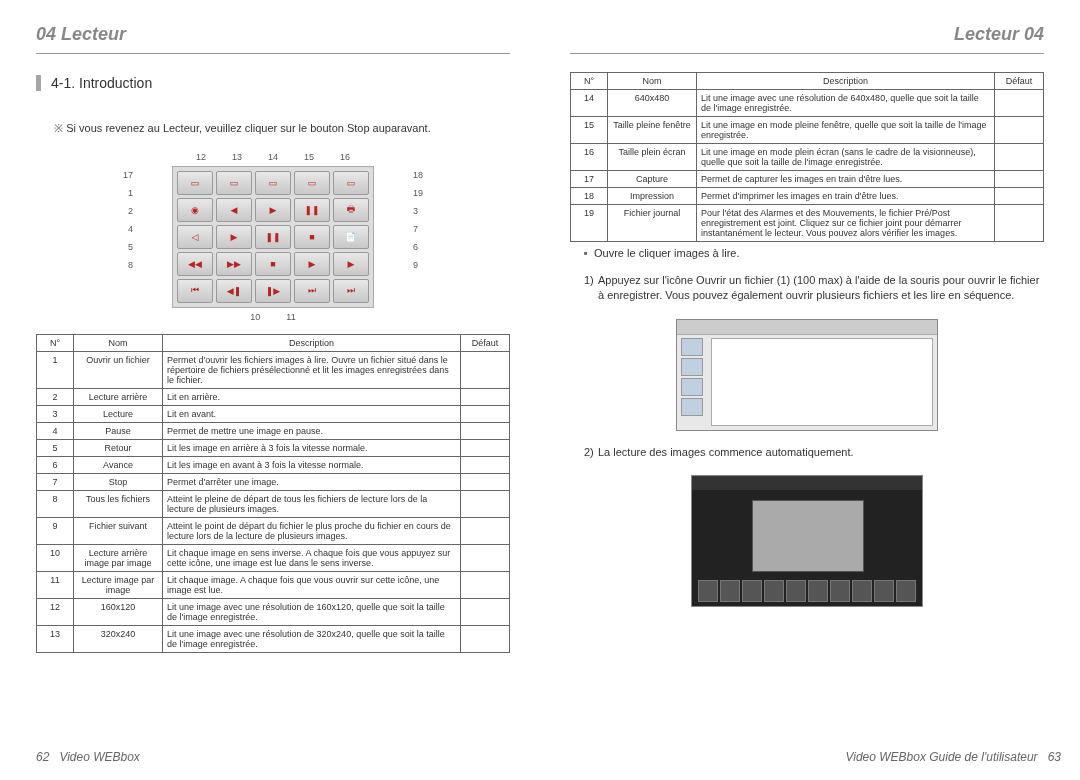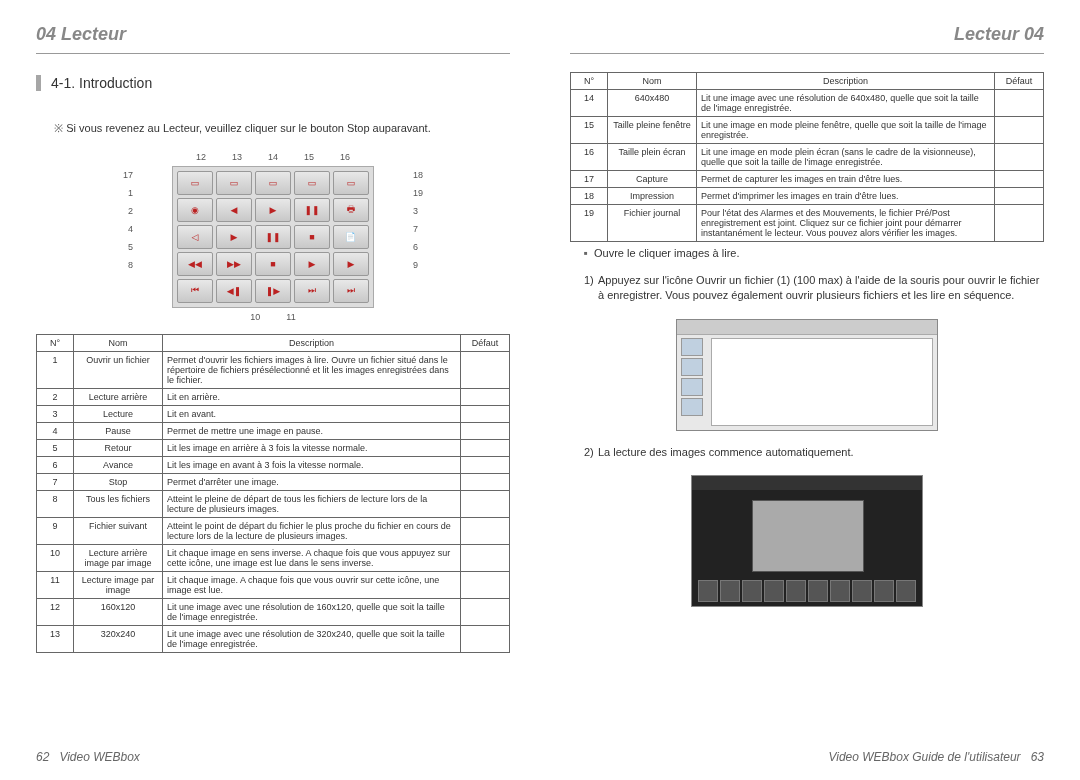--- a/index.html
+++ b/index.html
@@ -120,7 +120,7 @@
     color: #666;
   }
   .footer.left { left: 36px; }
-  .footer.right { right: 36px; text-align:right; }
+  .footer.right { right: 19px; text-align:right; }
   .ss {
     margin: 10px auto;
     border: 1px solid #888;

